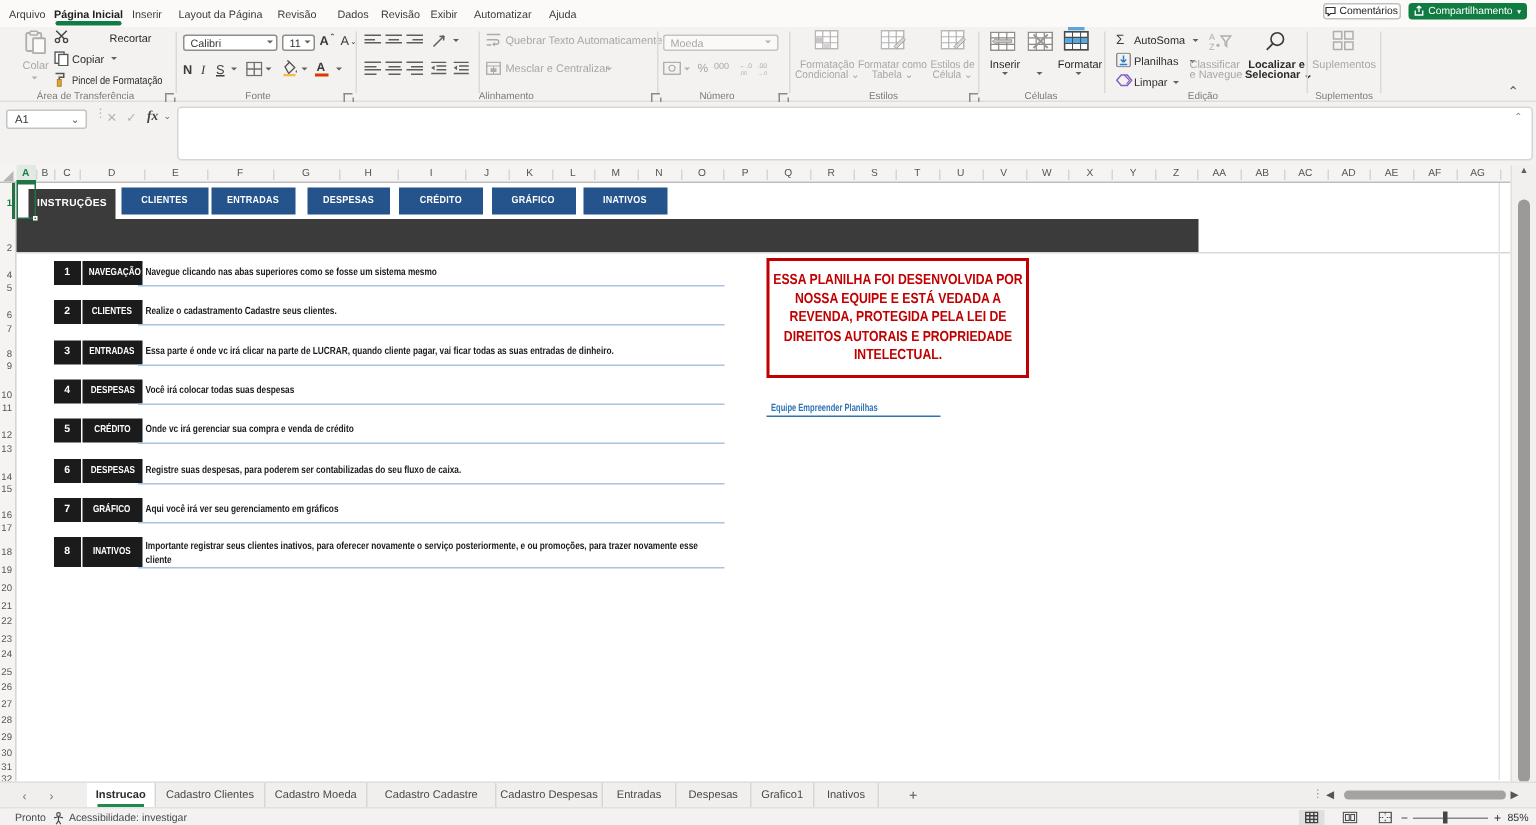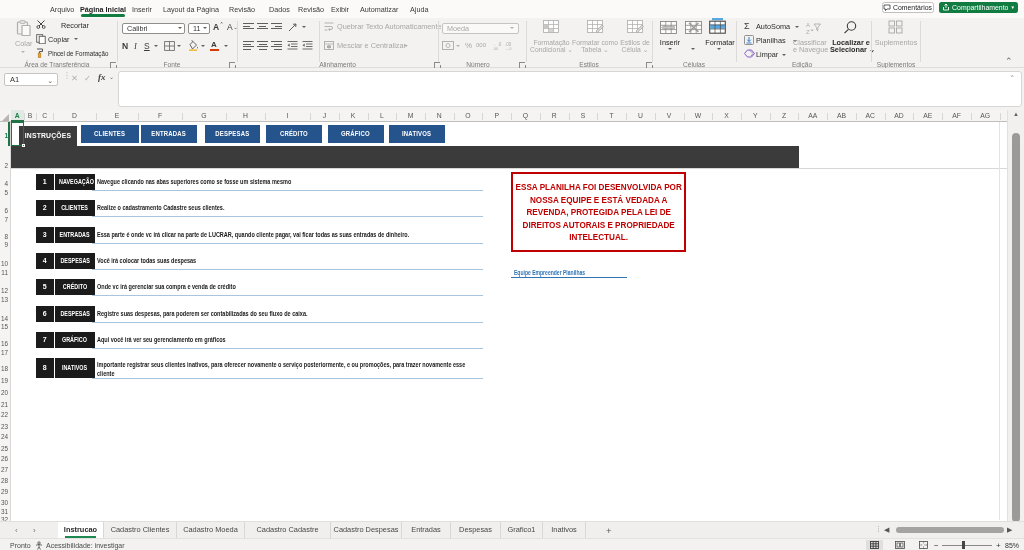--- a/index.html
+++ b/index.html
@@ -8,7 +8,7 @@
 .abs { position:absolute; }
 
 #menubar { left:0; top:0; width:1024px; height:18px; background:#fbfaf9; }
-.mi { position:absolute; top:4.5px; font-size:7.2px; color:#3b3b3b; white-space:nowrap;margin-left:44px; }
+.mi { position:absolute; top:4.5px; font-size:7.2px; color:#3b3b3b; white-space:nowrap; }
 .mi.sel { font-weight:bold; color:#212121; }
 .mi.sel:after { content:""; position:absolute; left:1px; right:1px; bottom:-3px; height:2.2px; background:#107c41; border-radius:2px; }
 #btn-coment { left:881.5px; top:2px; width:52px; height:10.5px; background:#fff; border:1px solid #c2c0be; border-radius:2.5px; font-size:6.9px; color:#222; display:flex; align-items:center; justify-content:center; gap:2px; white-space:nowrap; overflow:hidden; }

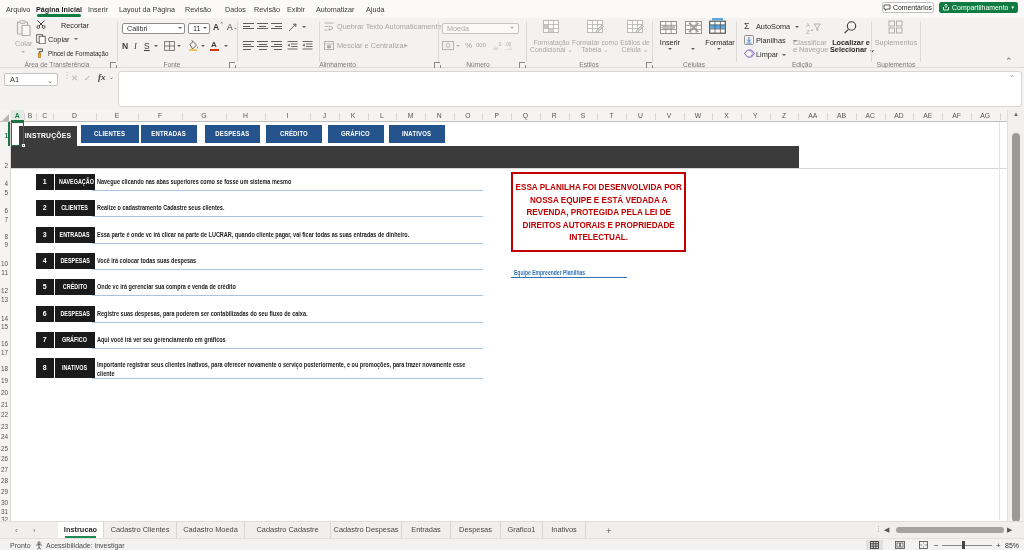--- a/index.html
+++ b/index.html
@@ -102,7 +102,7 @@
       <circle cx="2.3" cy="7" r="1.4" fill="none" stroke="#444" stroke-width="0.9"></circle>
       <circle cx="7.7" cy="7" r="1.4" fill="none" stroke="#444" stroke-width="0.9"></circle>
     </svg>
-  <span class="rtxt" style="left:48px;top:2.5px;font-size:7.3px;padding-left:13px;">Recortar</span>
+  <span class="rtxt" style="left:60px;top:2.5px;font-size:7.3px;padding-left:13px;">Recortar</span>
   <svg style="position:absolute;left:36px;top:16px;" width="10" height="10" viewBox="0 0 10 10">
       <rect x="0.7" y="0.7" width="6" height="7.5" fill="#fff" stroke="#555" stroke-width="0.9"></rect>
       <rect x="3.2" y="2.3" width="6" height="7.5" fill="#fff" stroke="#555" stroke-width="0.9"></rect>

